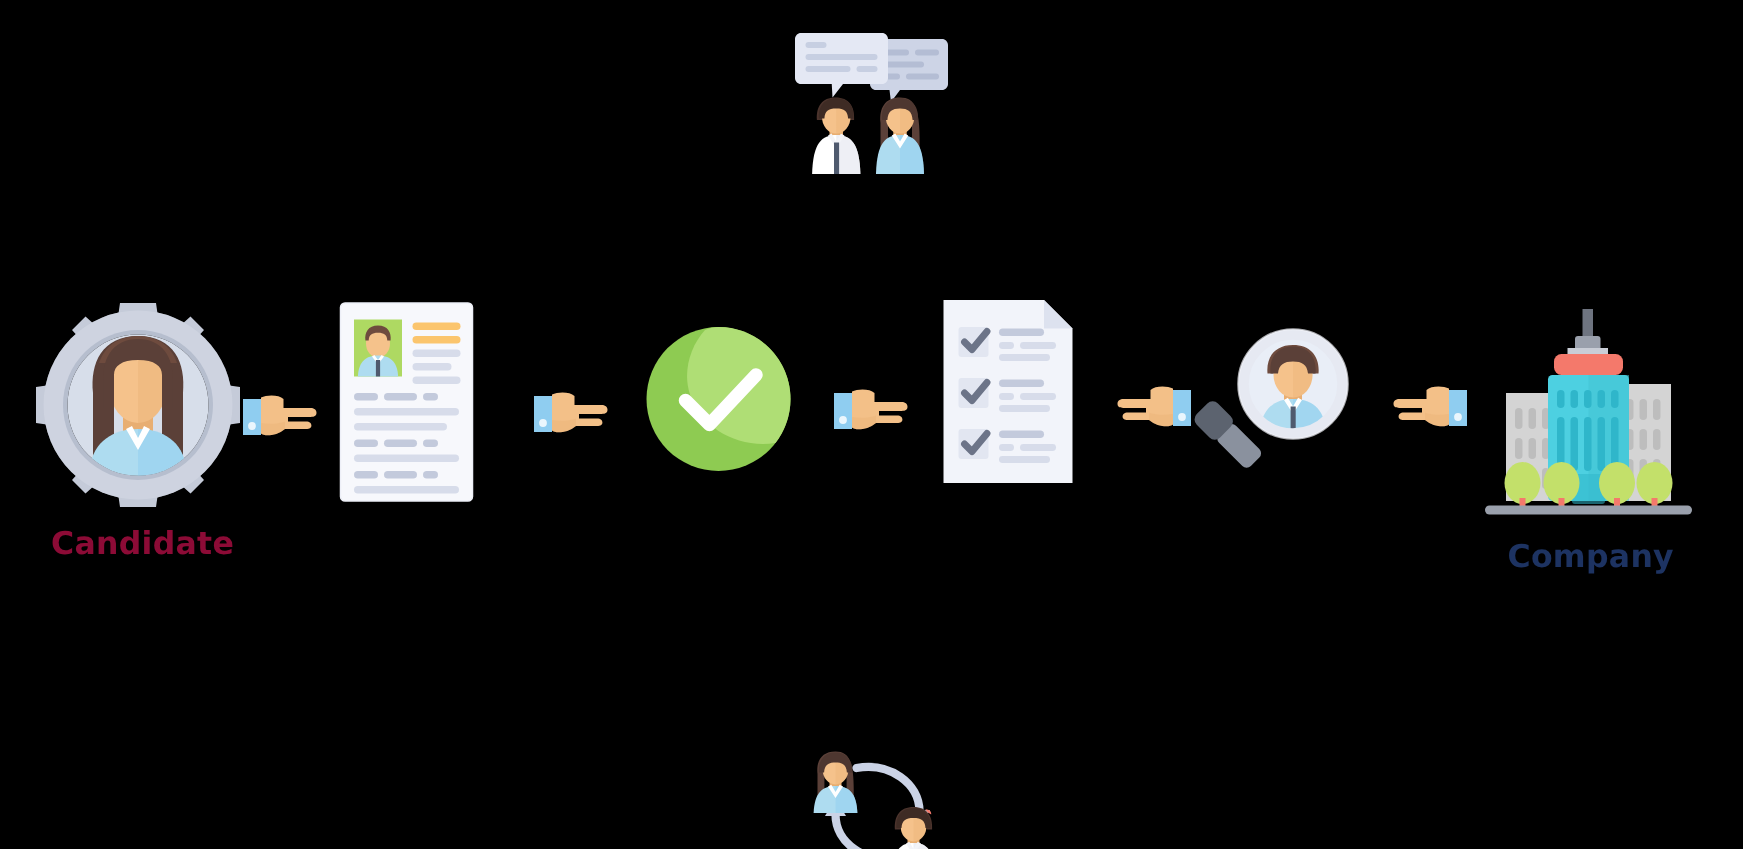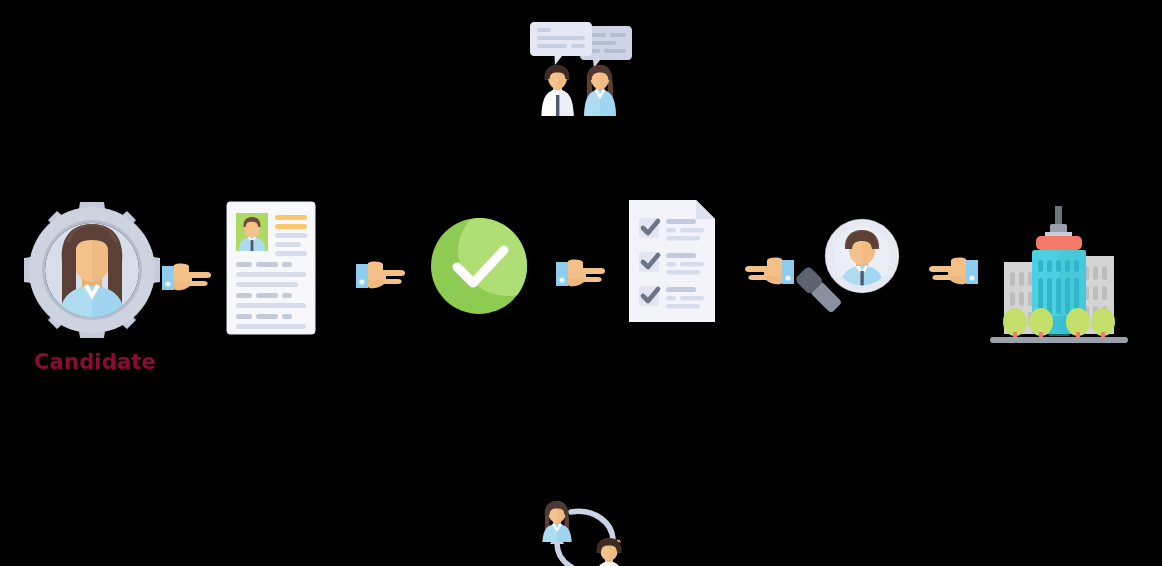--- a/index.html
+++ b/index.html
@@ -311,6 +311,7 @@
       <rect x="2" y="133" width="138" height="6" rx="3" fill="#9AA0AC"></rect>
     </svg>
   </div>
+  <div class="label" id="company-label">Company</div>
 
   <div class="node" style="left:528px; top:2px;">
     <svg width="106" height="98" viewBox="0 0 106 98">

